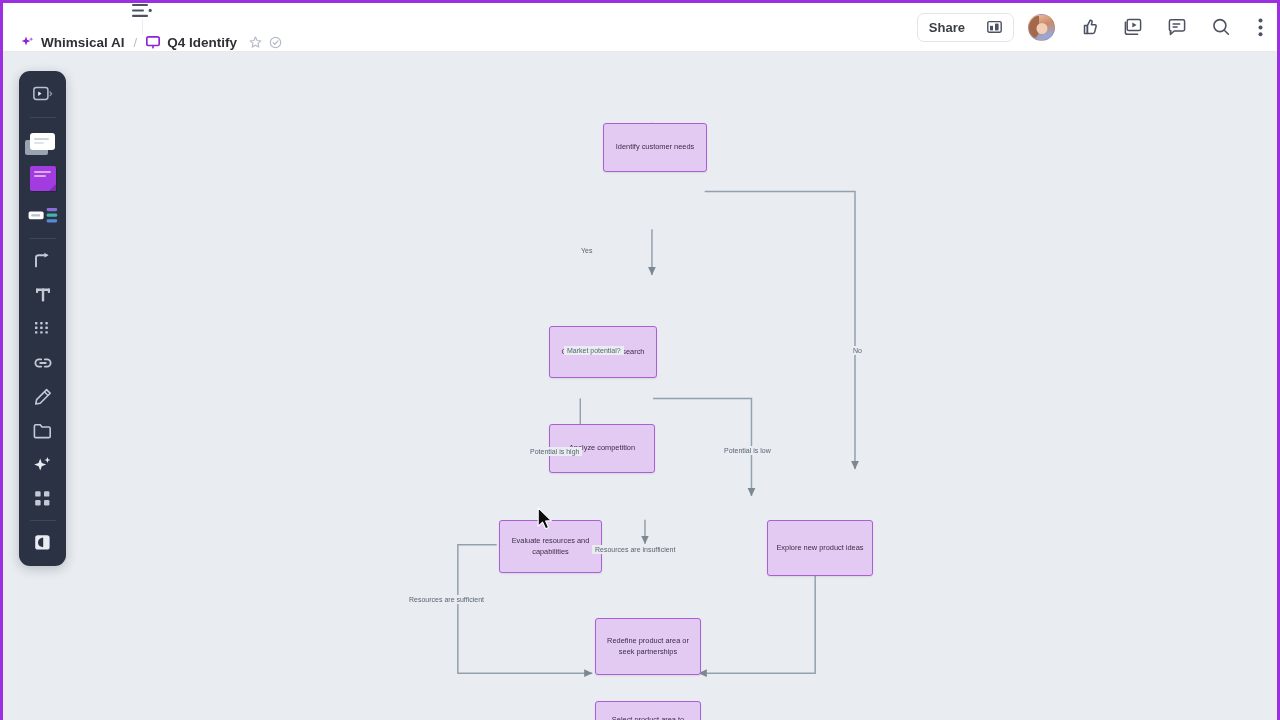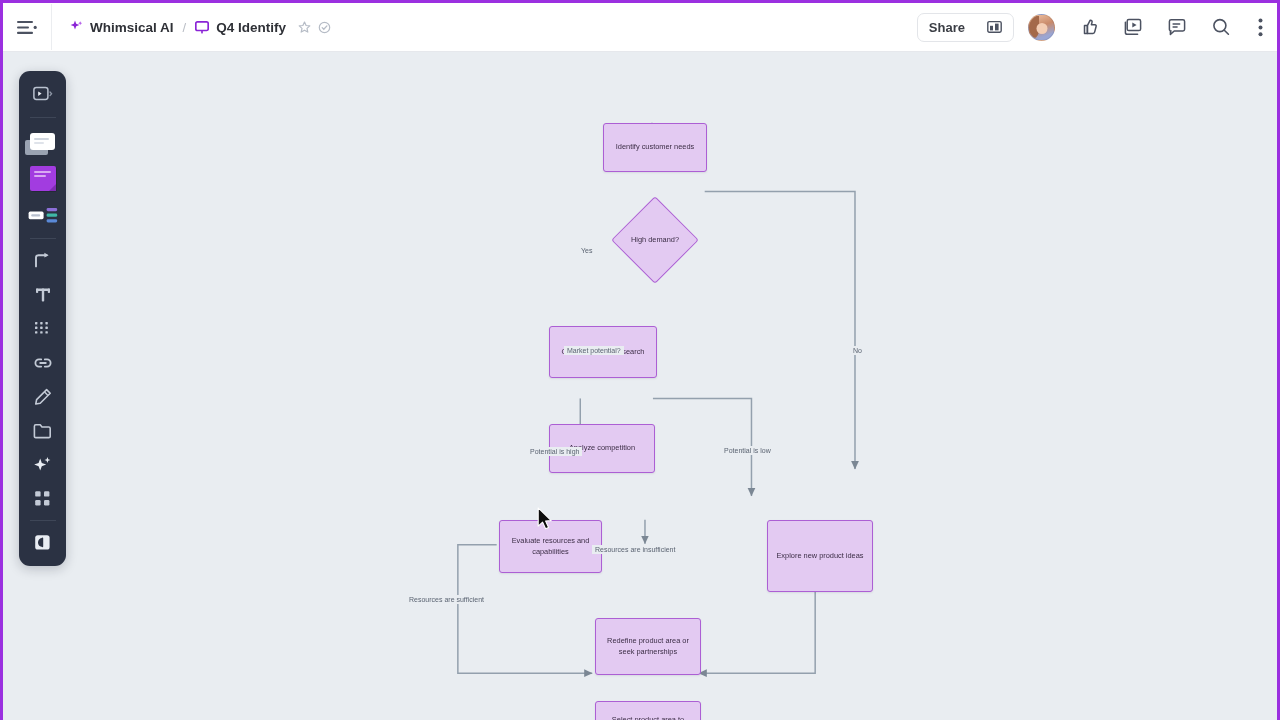--- a/index.html
+++ b/index.html
@@ -24,7 +24,7 @@
     border-bottom: 1px solid #e6e8ec;
     z-index: 20;
   }
-  .tb-left { display: flex; align-items: center; height: 100%; }
+  .tb-left { display: flex; align-items: center; height: 100%; flex-direction: column; }
   .menu-toggle {
     width: 48px; height: 46px; display: flex; align-items: center;
     justify-content: center; cursor: pointer;

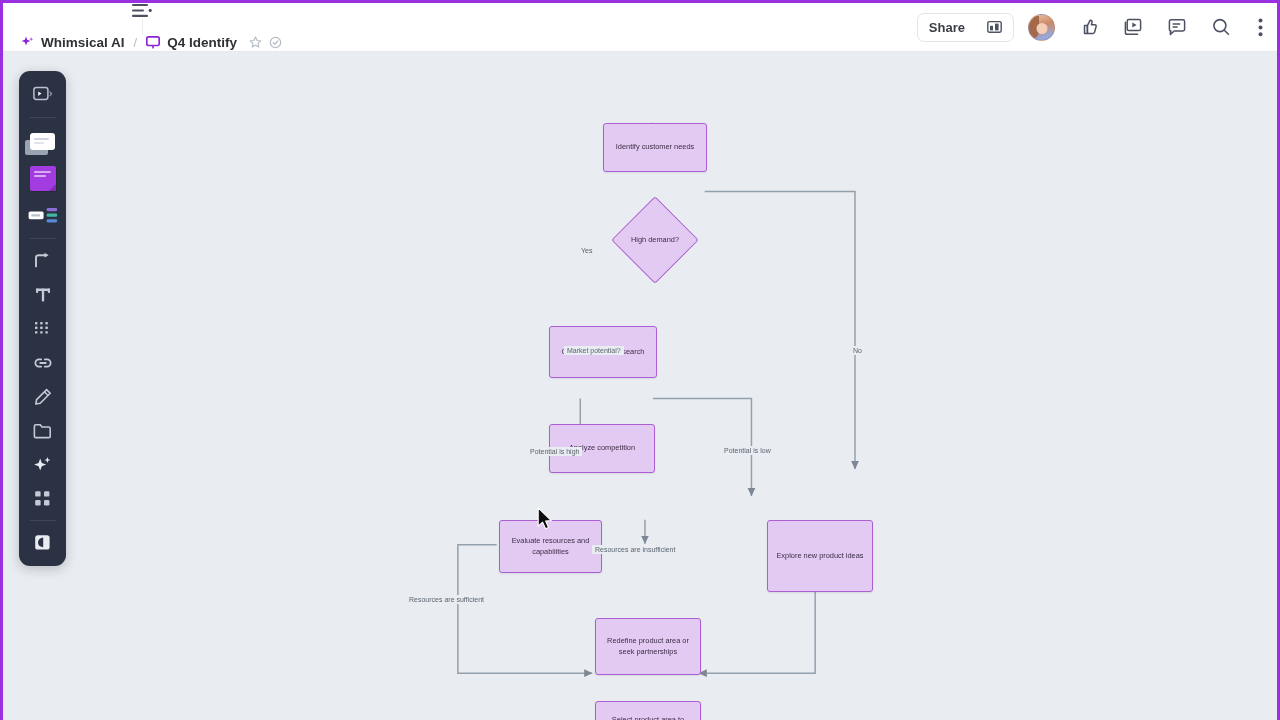--- a/index.html
+++ b/index.html
@@ -299,10 +299,6 @@
         <span>Identify customer needs</span>
       </div>
 
-      <div class="node diamond" style="left:601px; top:146px; width:102px; height:85px;">
-        <div class="diamond-shape" style="width:62px;height:62px;left:20px;top:11px;"></div>
-        <div class="diamond-label">High demand?</div>
-      </div>
 
       <div class="node" style="left:546px; top:274px; width:108px; height:52px;">
         <span>Conduct market research</span>

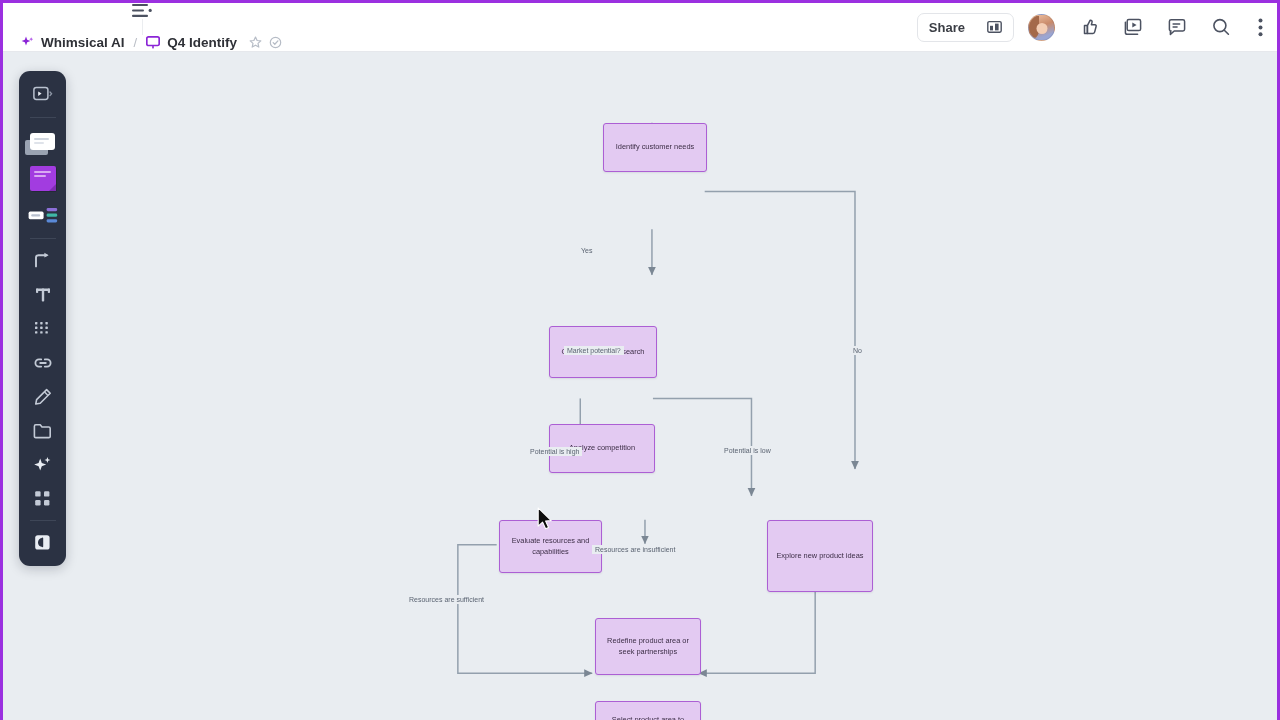--- a/index.html
+++ b/index.html
@@ -312,7 +312,7 @@
         <span>Evaluate resources and capabilities</span>
       </div>
 
-      <div class="node" style="left:764px; top:468px; width:106px; height:72px;">
+      <div class="node" style="left:764px; top:468px; width:106px; height:56px;">
         <span>Explore new product ideas</span>
       </div>
 

